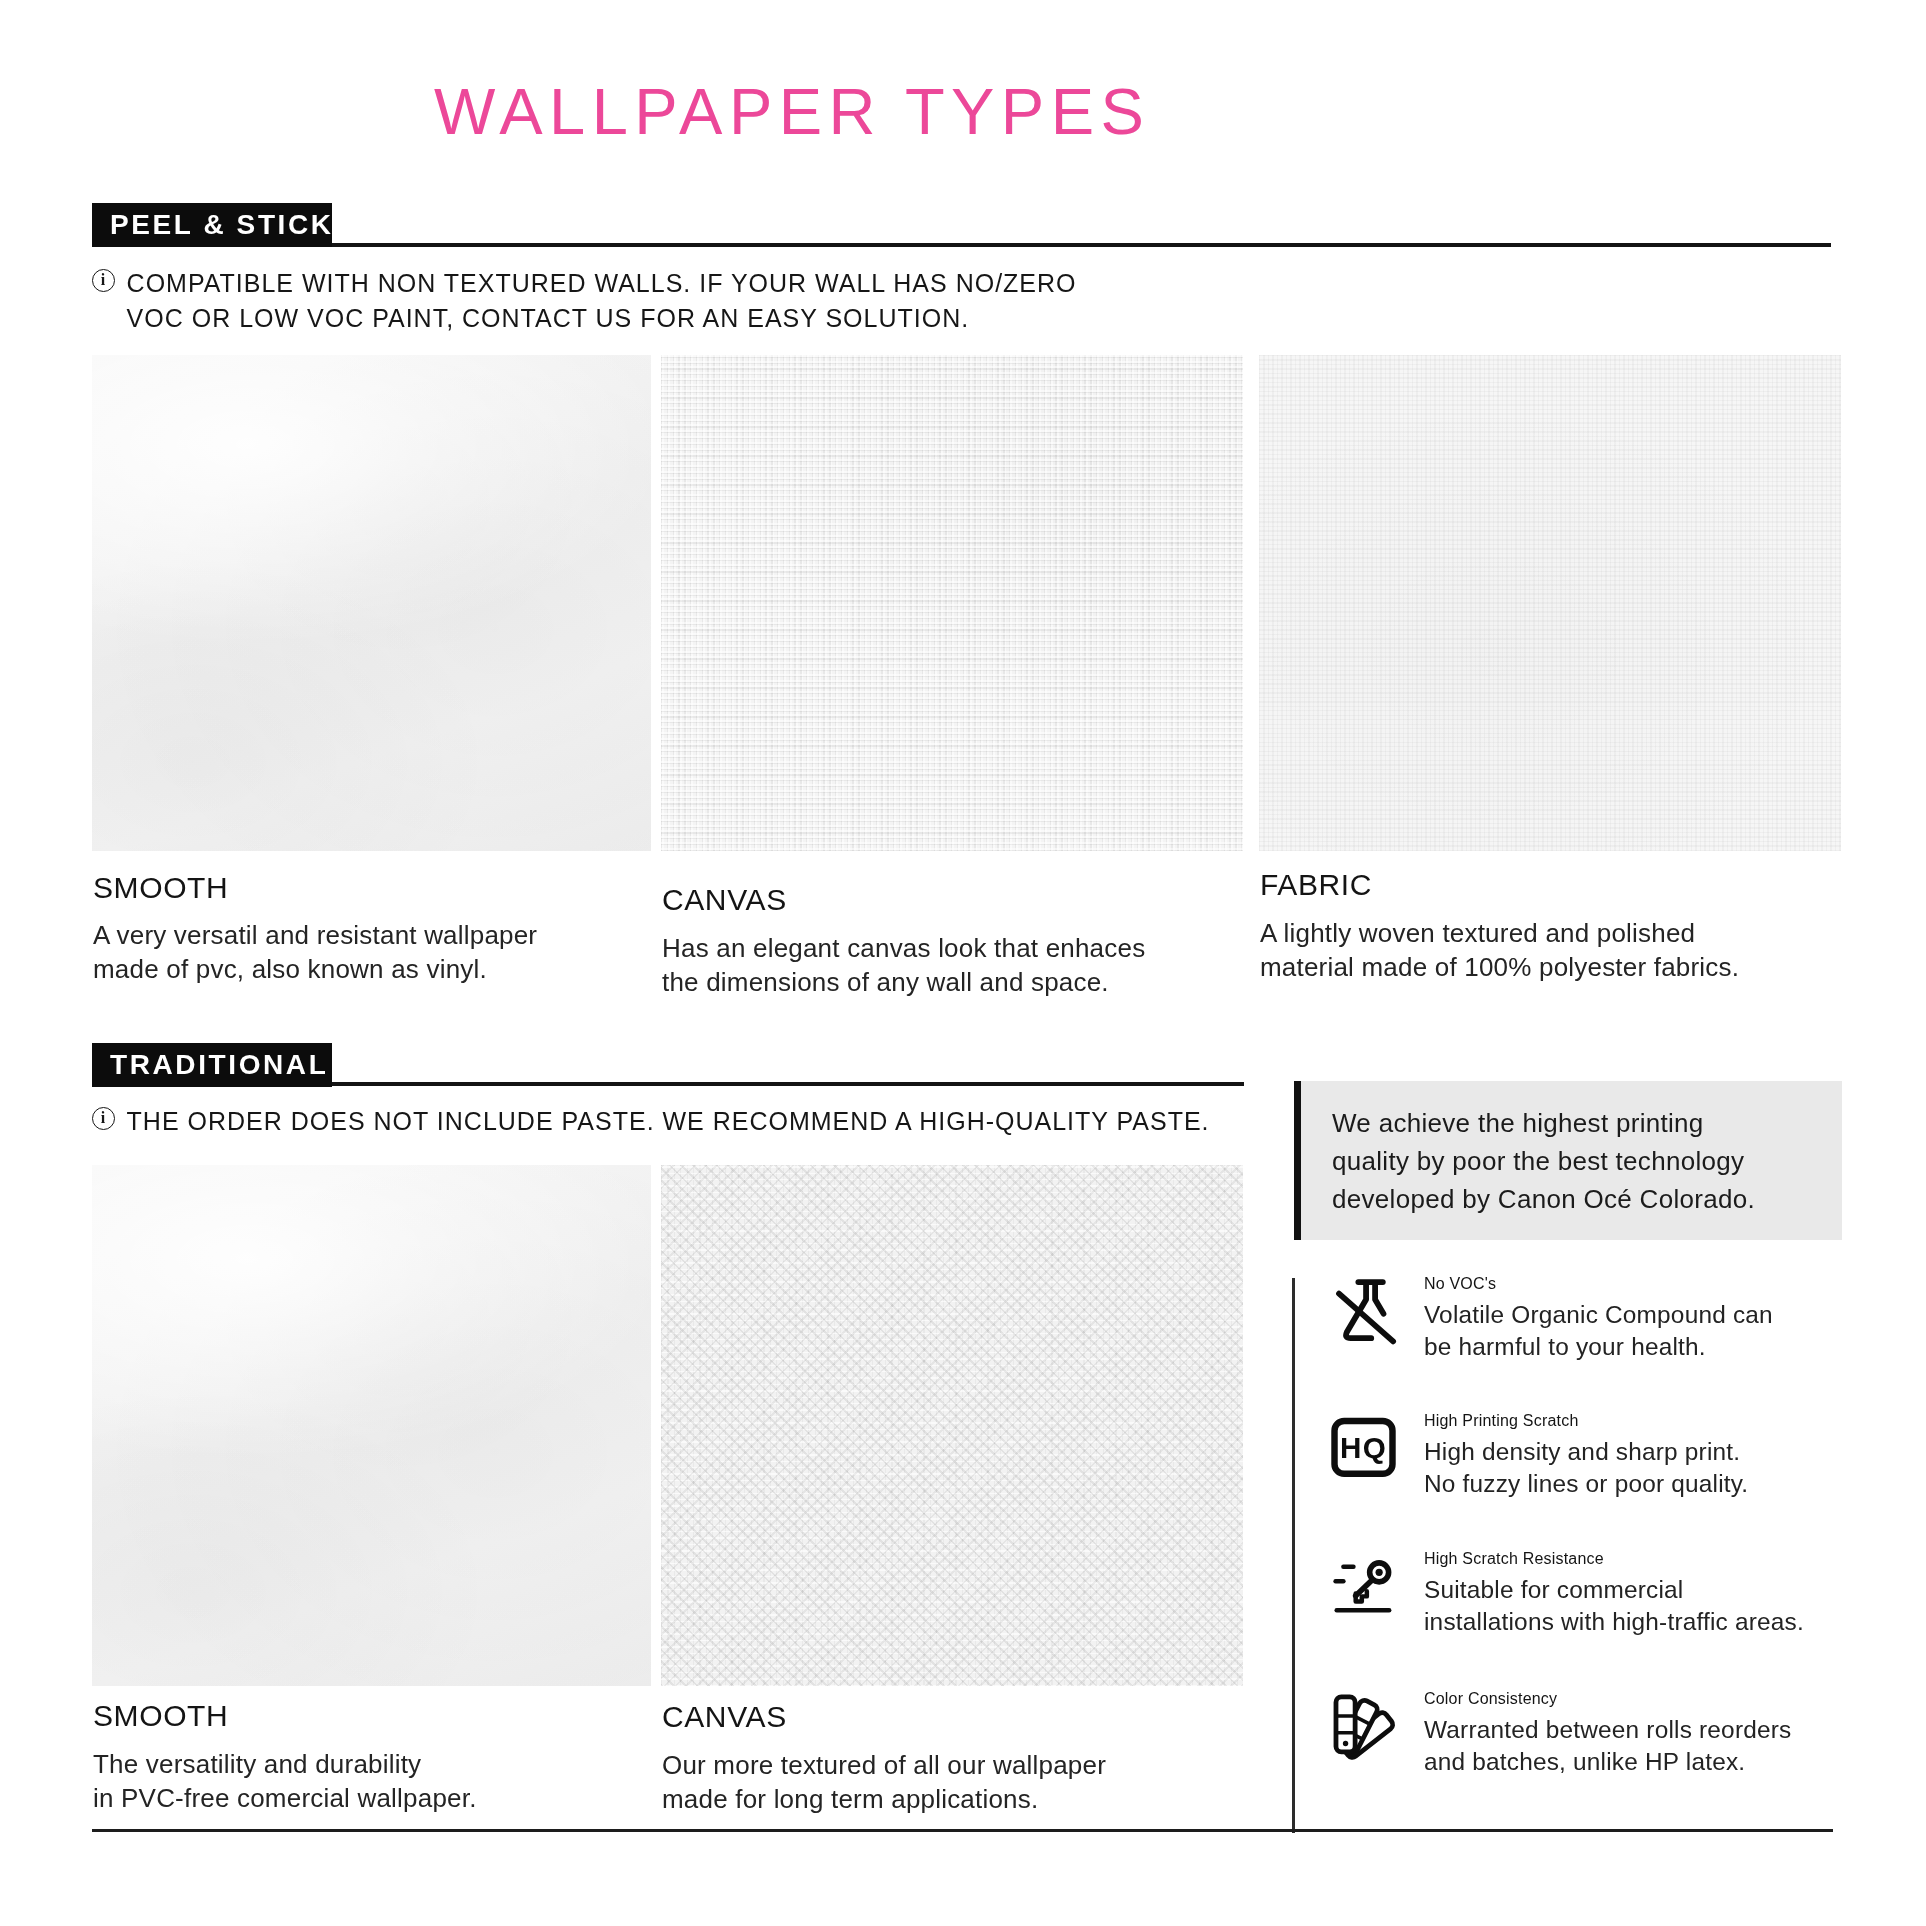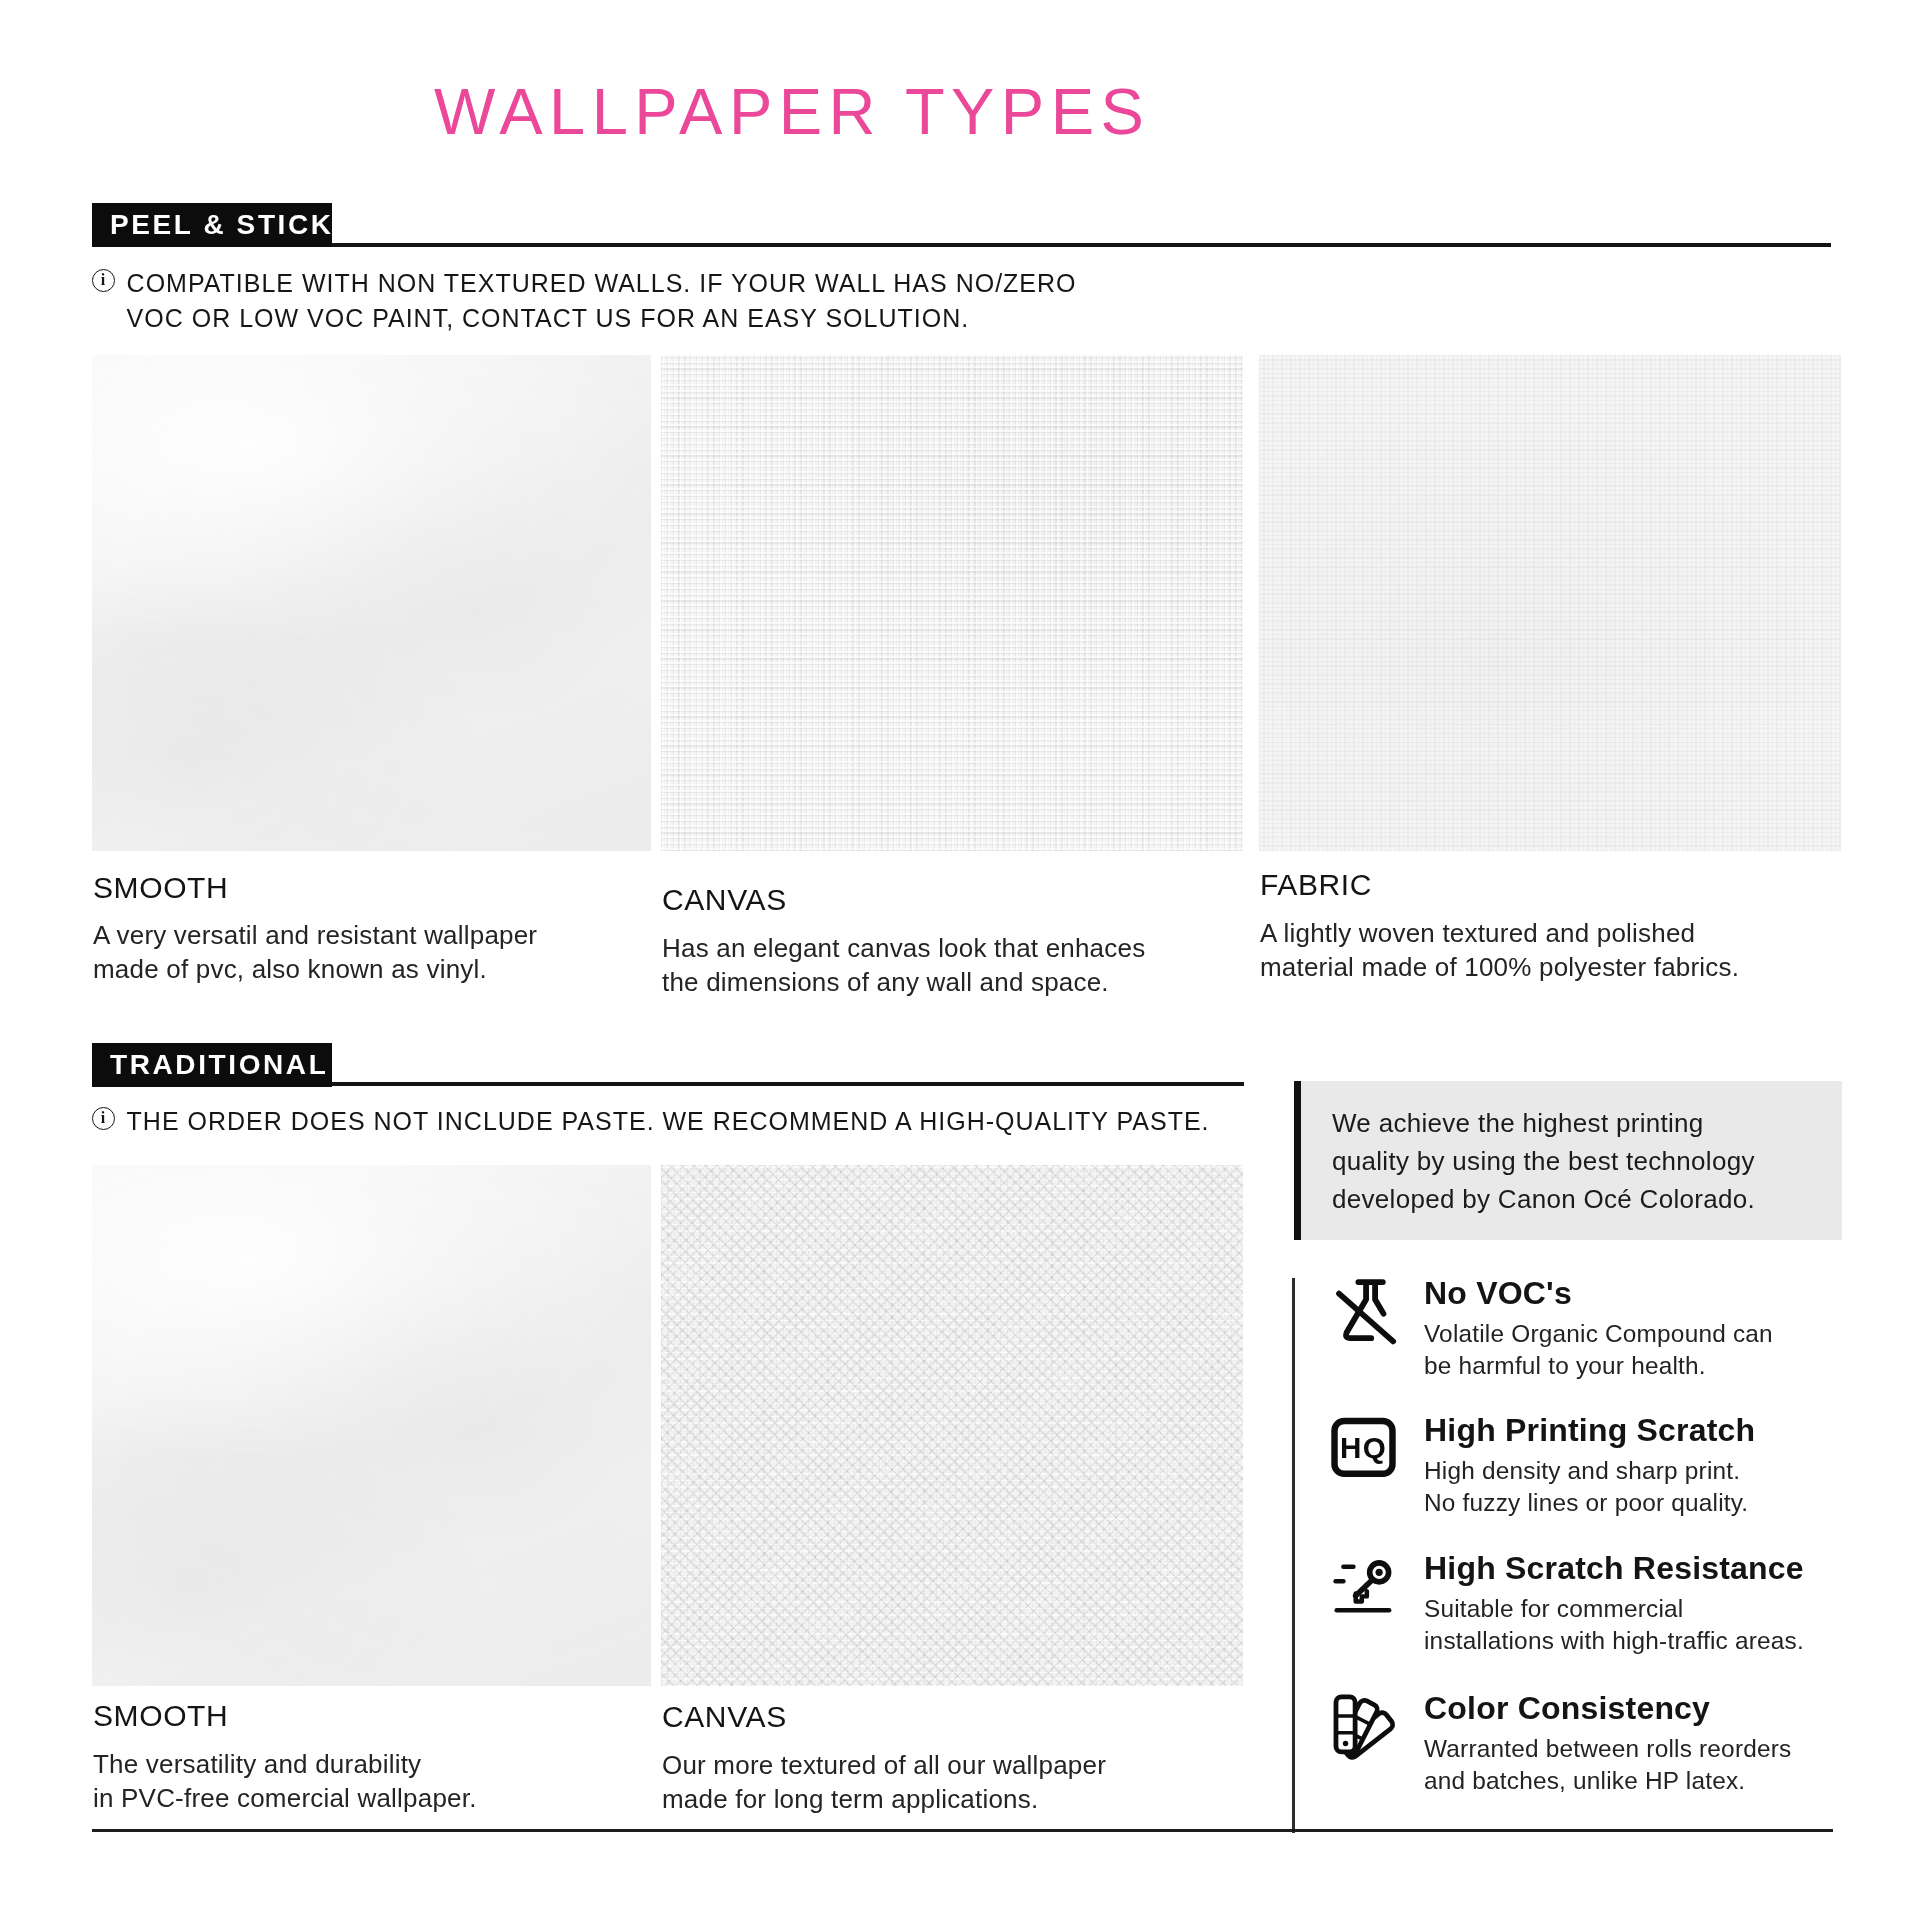--- a/index.html
+++ b/index.html
@@ -145,7 +145,7 @@
 made for long term applications.</div>
 
   <div class="quality-box ml">We achieve the highest printing
-quality by using the best technology
+quality by poor the best technology
 developed by Canon Océ Colorado.</div>
   <div class="v-divider"></div>
 

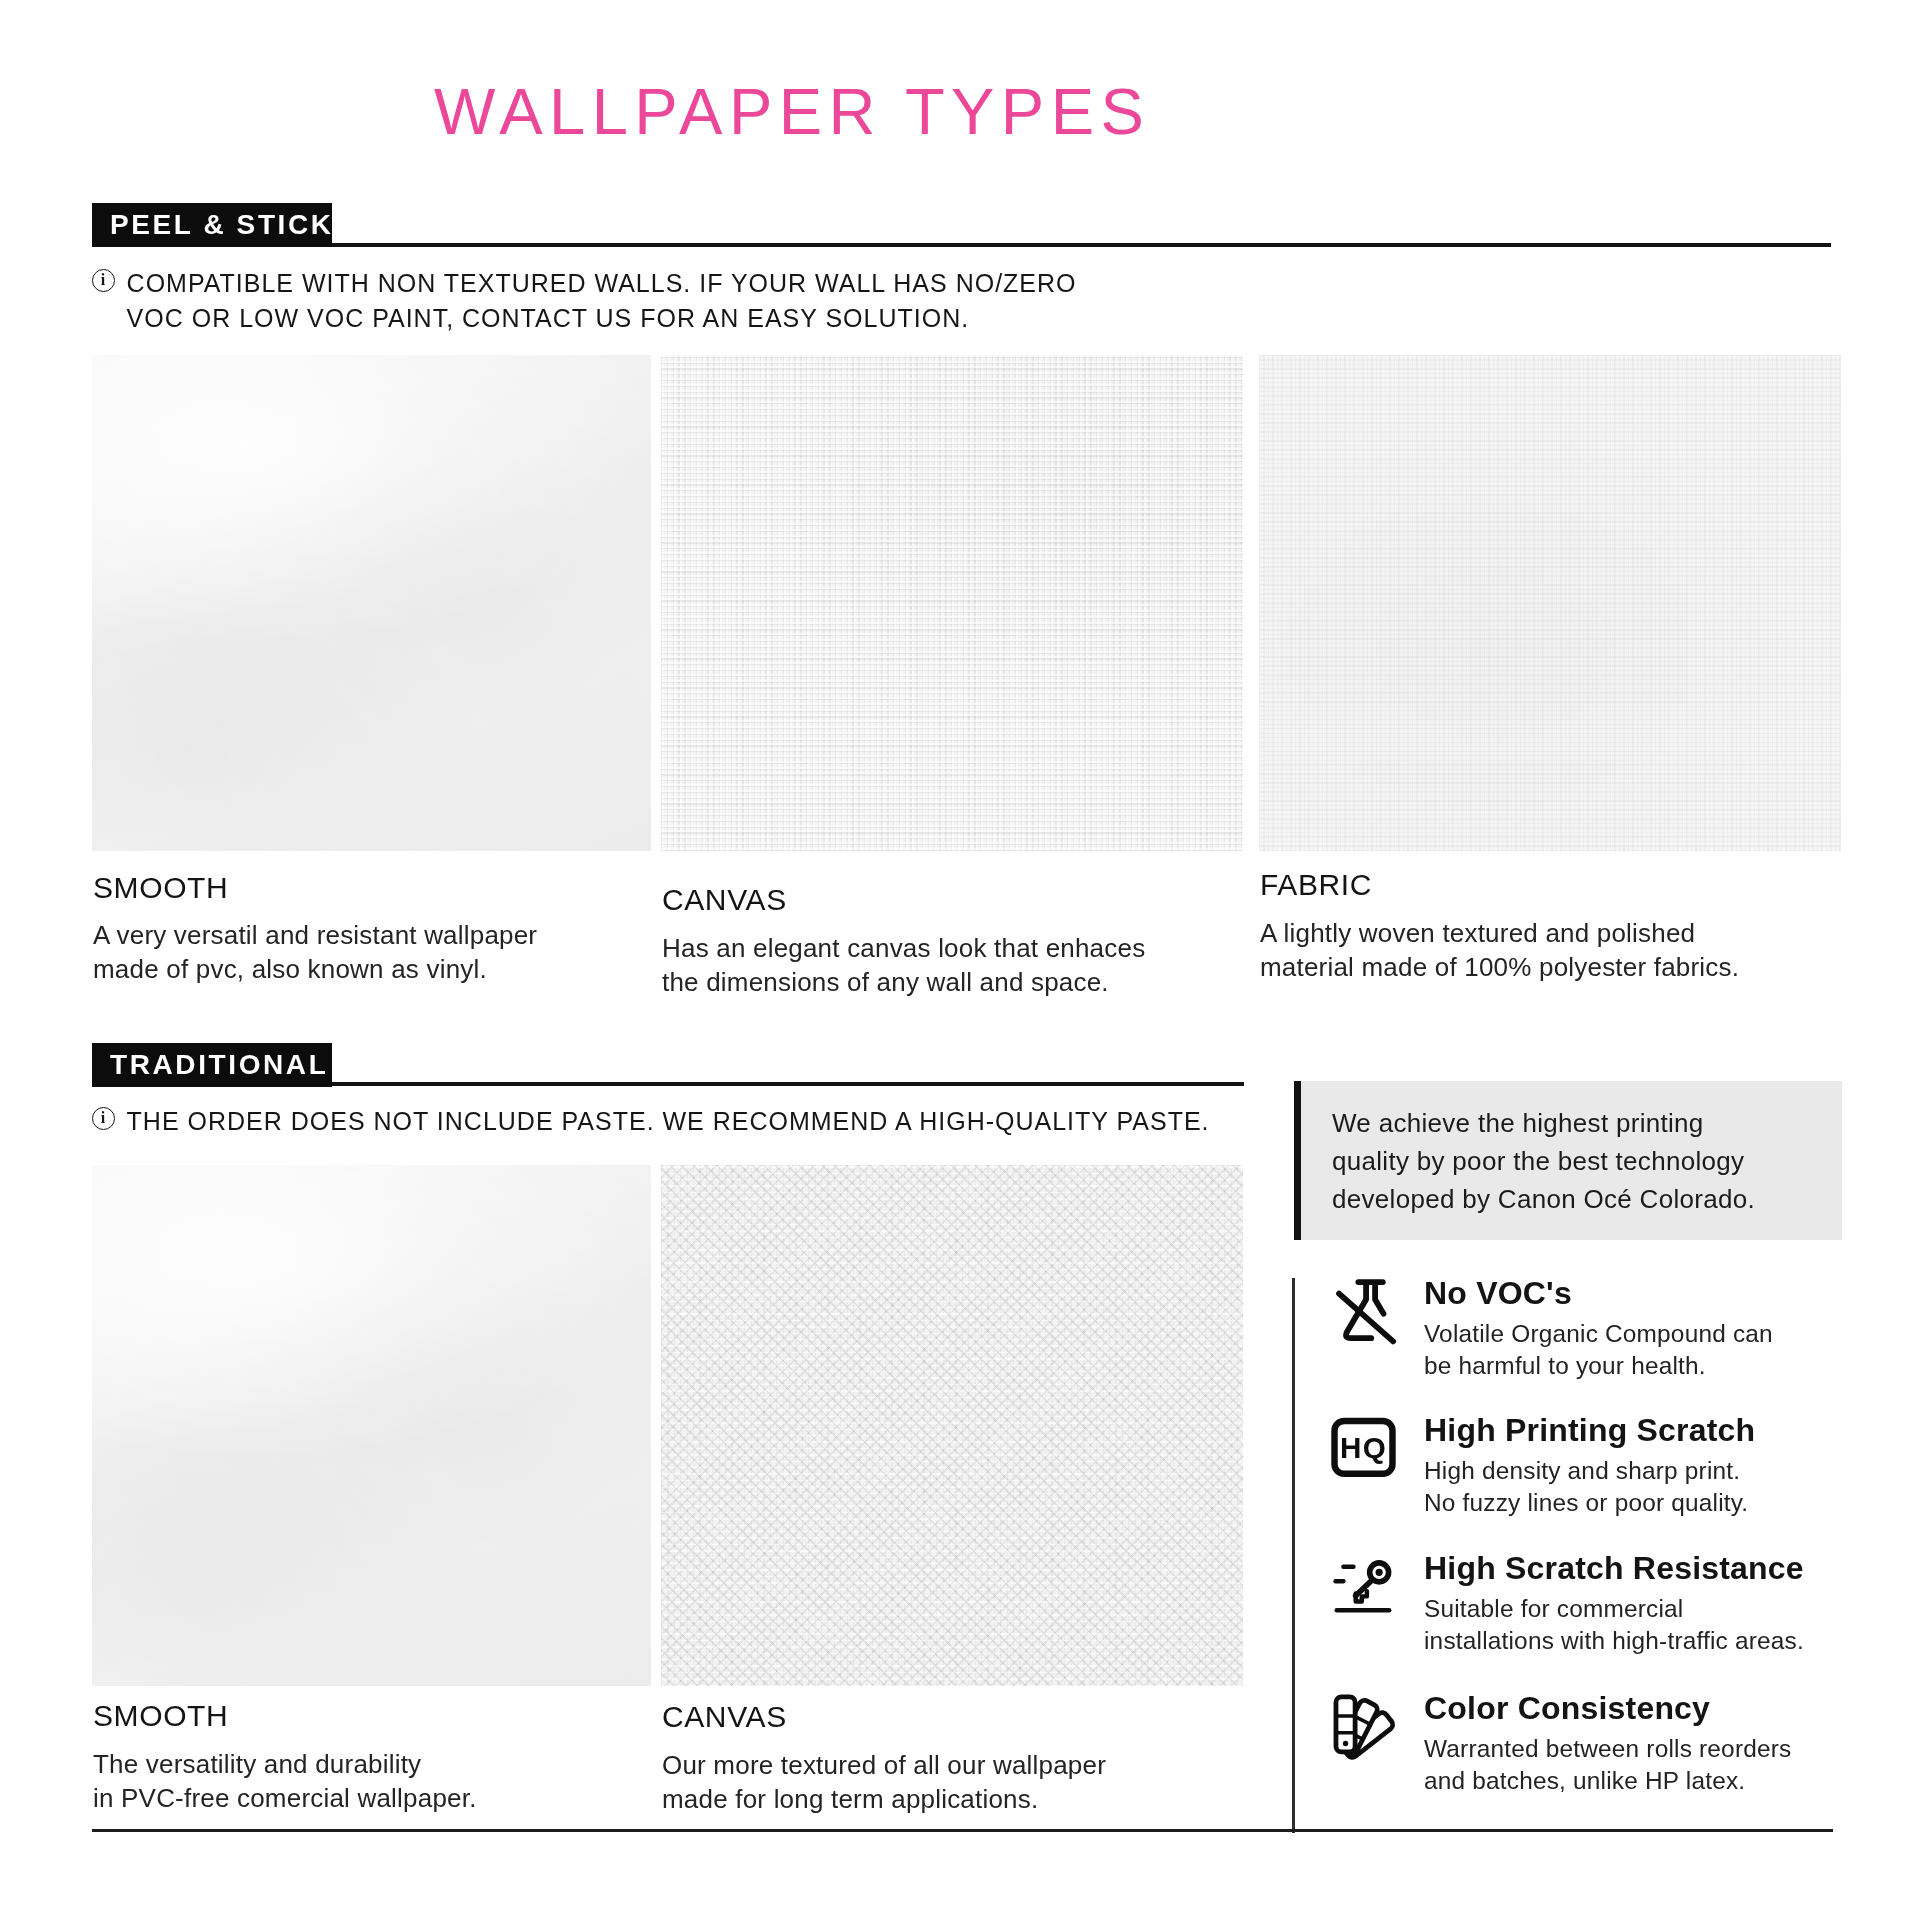--- a/index.html
+++ b/index.html
@@ -93,7 +93,7 @@
   .f-icon{flex:0 0 auto;width:67px;height:76px;display:flex;align-items:flex-start;justify-content:flex-end}
   .f-icon svg{width:67px;height:76px}
   .f-body{width:456px}
-  .f-title{font-size:32px;font-weight:700;color:#141414;margin:0 0 6.4px;letter-spacing:0.2px}
+  .f-title{font-size:16px;font-weight:400;color:#141414;margin:0 0 6.4px;letter-spacing:0.2px}
   .f-desc{font-size:24.4px;line-height:1.3;color:#232323;letter-spacing:0.2px}
 
   .bottom-rule{position:absolute;left:92px;top:1829px;width:1741px;height:2.6px;background:#1d1d1d}

